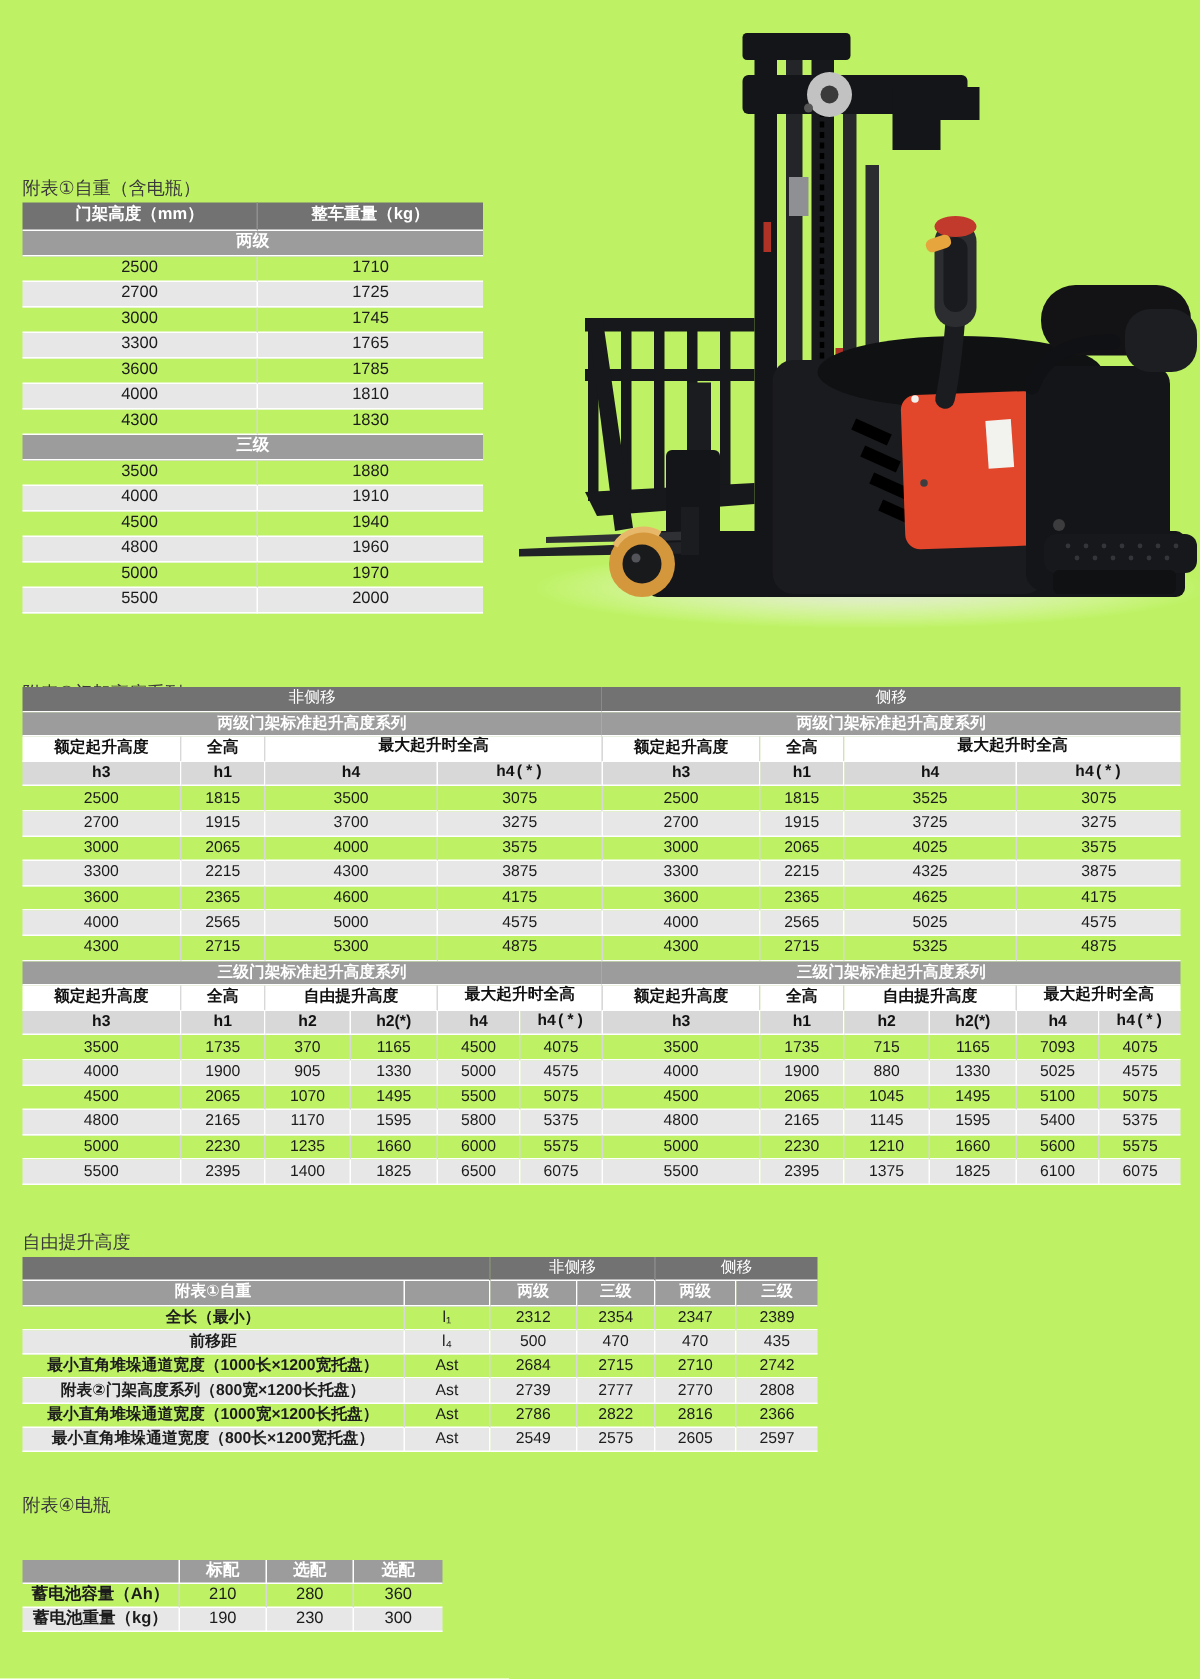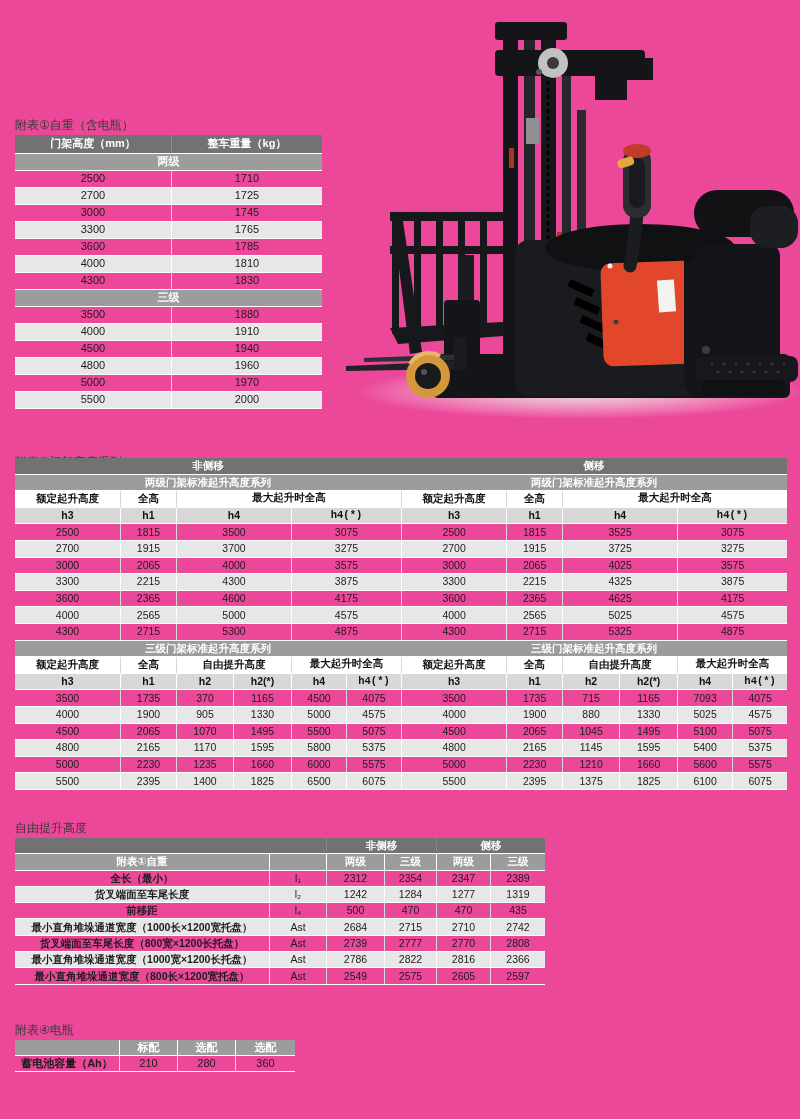--- a/index.html
+++ b/index.html
@@ -4,7 +4,7 @@
 <style>
   html,body{margin:0;padding:0;background:#ffffff;}
   body{font-family:"Liberation Sans","DejaVu Sans",sans-serif;color:#1c1c1c;}
-  #page{position:relative;width:800px;height:1119px;background:#ec4899;overflow:hidden;}
+  #page{position:relative;width:800px;height:1119px;background:#bef264;overflow:hidden;}
 
   .tbl-title{position:absolute;left:15px;font-size:12px;color:#3a3a3a;white-space:nowrap;}
 

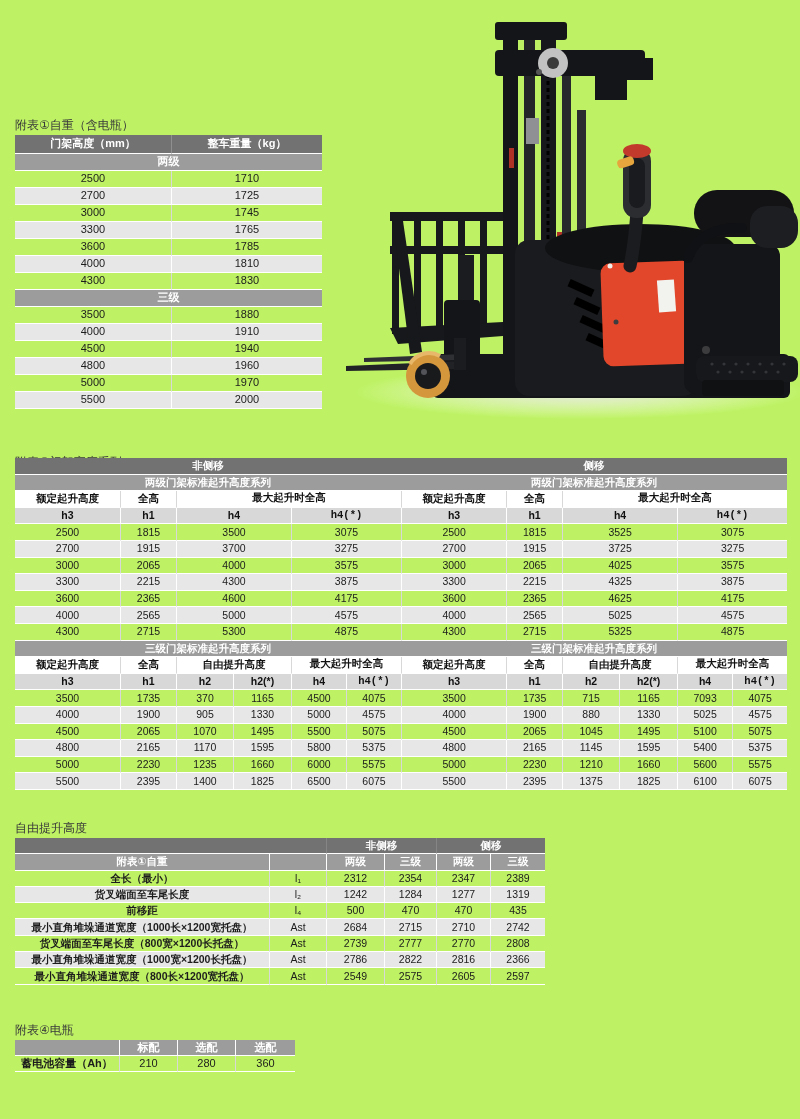--- a/index.html
+++ b/index.html
@@ -13,7 +13,7 @@
      line-height:1.05;border-bottom:1px solid #ffffff;overflow:hidden;white-space:nowrap;}
 
   
-  .band-dark td{background:#727272;color:#ffffff;font-weight:bold;margin-left:28px;}
+  .band-dark td{background:#727272;color:#ffffff;font-weight:normal;margin-left:28px;}
   .band-mid td{background:#9c9c9c;color:#ffffff;font-weight:bold;}
   .cg td{background:#ffffff;color:#111;font-weight:bold;border-right:1px solid #d8d8d8;}
   .sub td{background:#d8d8d8;color:#111;font-weight:bold;border-right:1px solid #ffffff;}

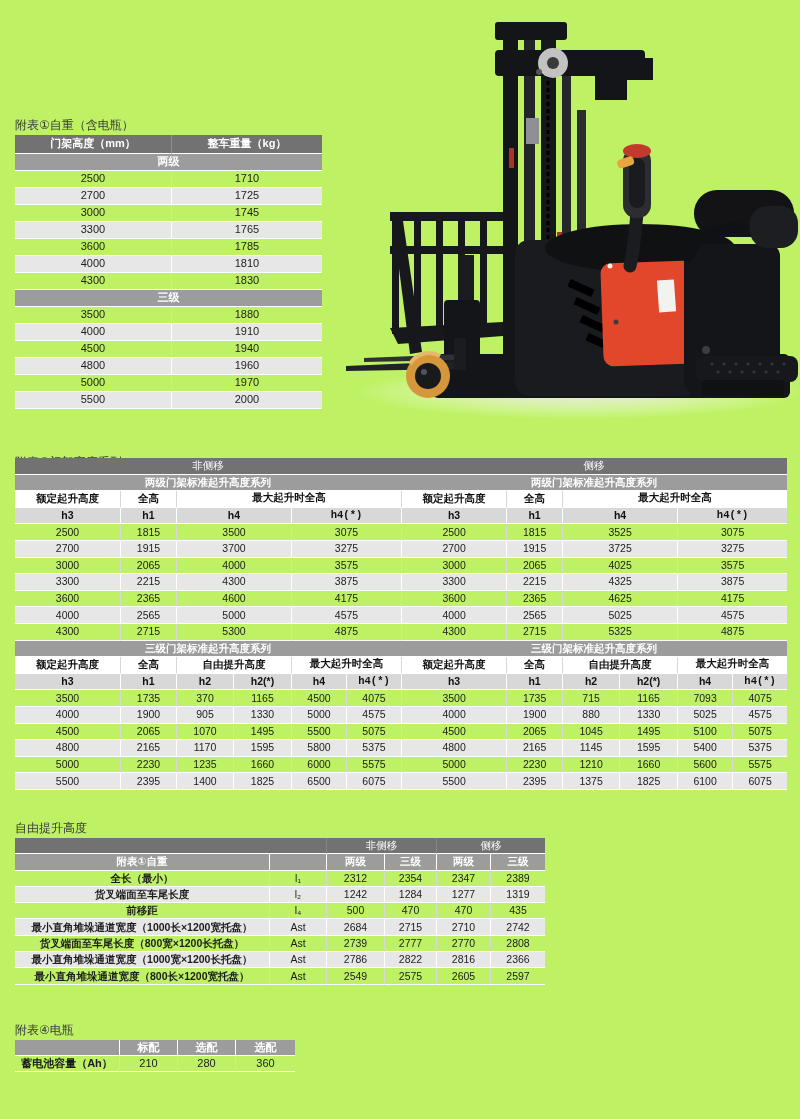--- a/index.html
+++ b/index.html
@@ -579,14 +579,6 @@
           <td>2389</td>
         </tr>
         <tr>
-          <td>货叉端面至车尾长度</td>
-          <td>l₂</td>
-          <td>1242</td>
-          <td>1284</td>
-          <td>1277</td>
-          <td>1319</td>
-        </tr>
-        <tr>
           <td>前移距</td>
           <td>l₄</td>
           <td>500</td>

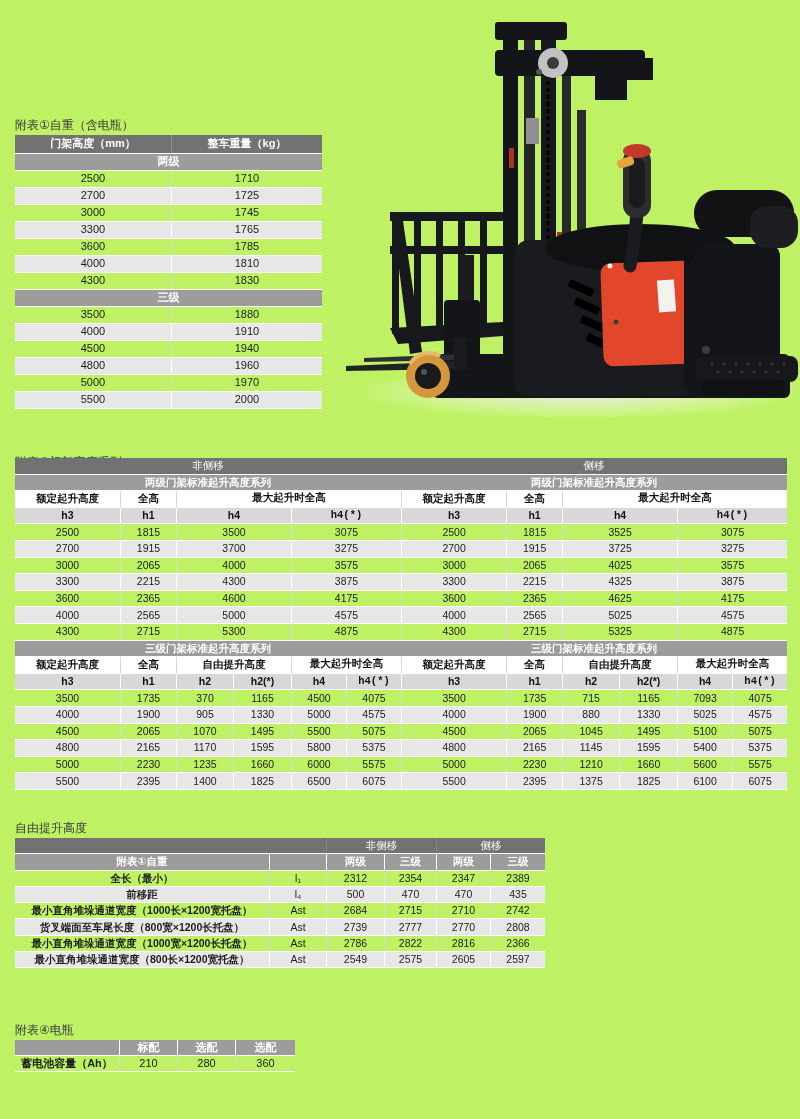--- a/index.html
+++ b/index.html
@@ -595,7 +595,7 @@
           <td>2742</td>
         </tr>
         <tr>
-          <td>货叉端面至车尾长度（800宽×1200长托盘）</td>
+          <td>附表②门架高度系列（800宽×1200长托盘）</td>
           <td>Ast</td>
           <td>2739</td>
           <td>2777</td>

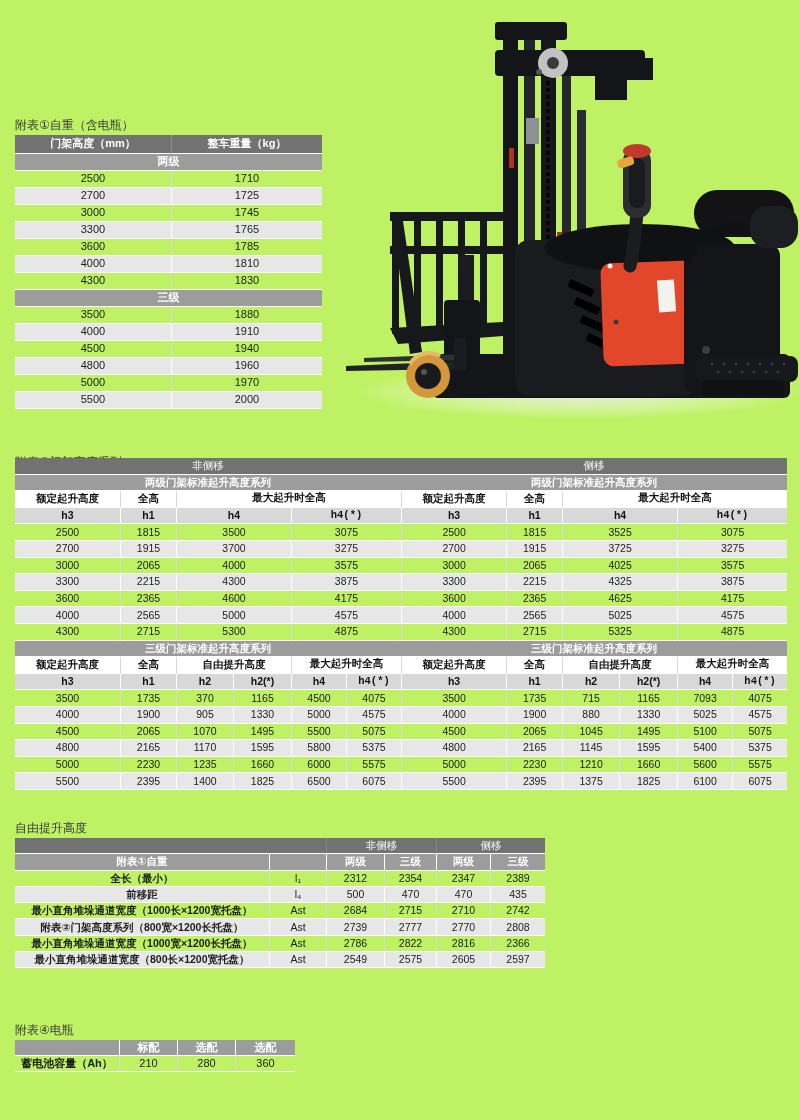--- a/index.html
+++ b/index.html
@@ -621,7 +621,7 @@
       </tbody>
   </table>
 
-  <div class="tbl-title" style="top:1022px">附表④电瓶</div>
+  <div class="tbl-title" style="top:995px">附表④电瓶</div>
   <table class="t4">
     <colgroup>
         <col style="width:105px">

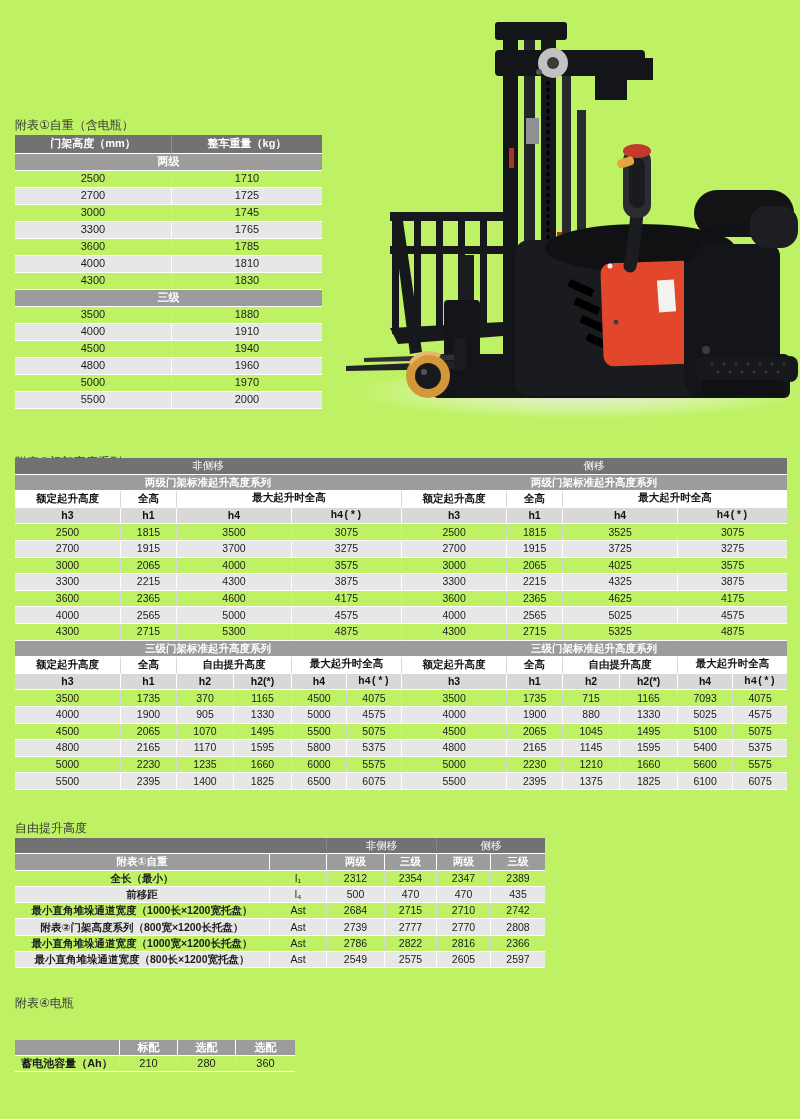--- a/index.html
+++ b/index.html
@@ -644,6 +644,12 @@
           <td>280</td>
           <td>360</td>
         </tr>
+        <tr>
+          <td>蓄电池重量（kg）</td>
+          <td>190</td>
+          <td>230</td>
+          <td>300</td>
+        </tr>
       </tbody>
   </table>
 

